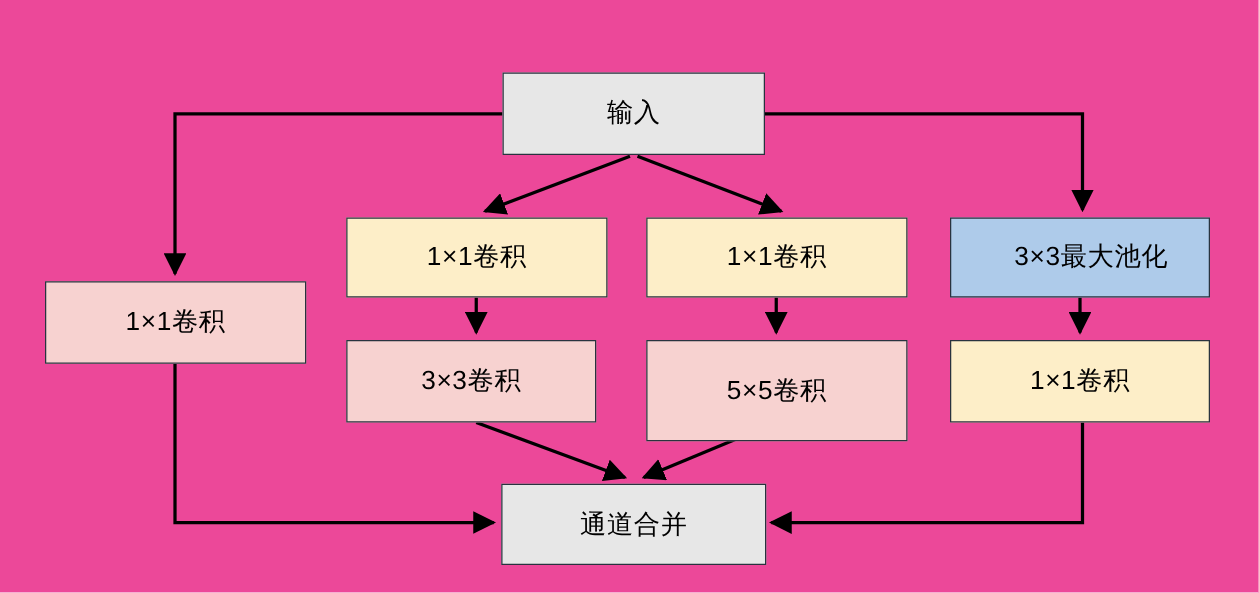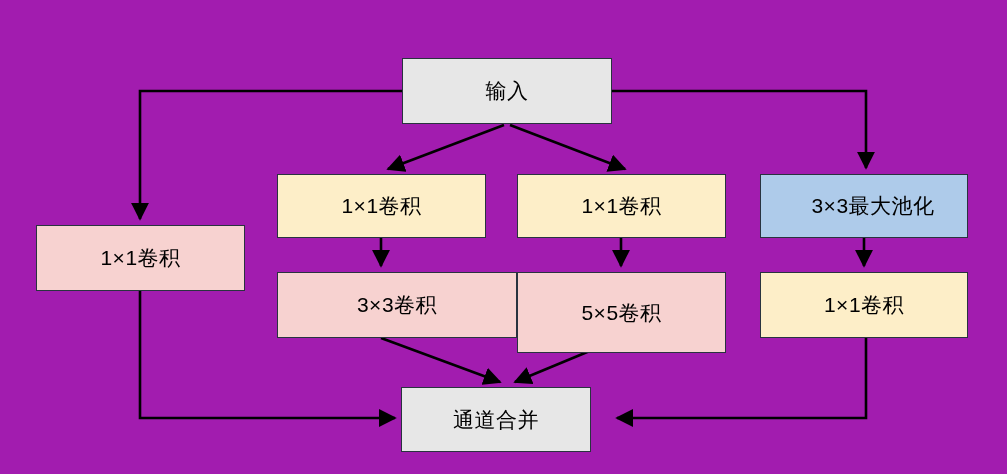--- a/index.html
+++ b/index.html
@@ -14,7 +14,7 @@
     position: relative;
     width: 1007px;
     height: 474px;
-    background: #a21caf;
+    background: #ec4899;
     overflow: hidden;
   }
   #edges {

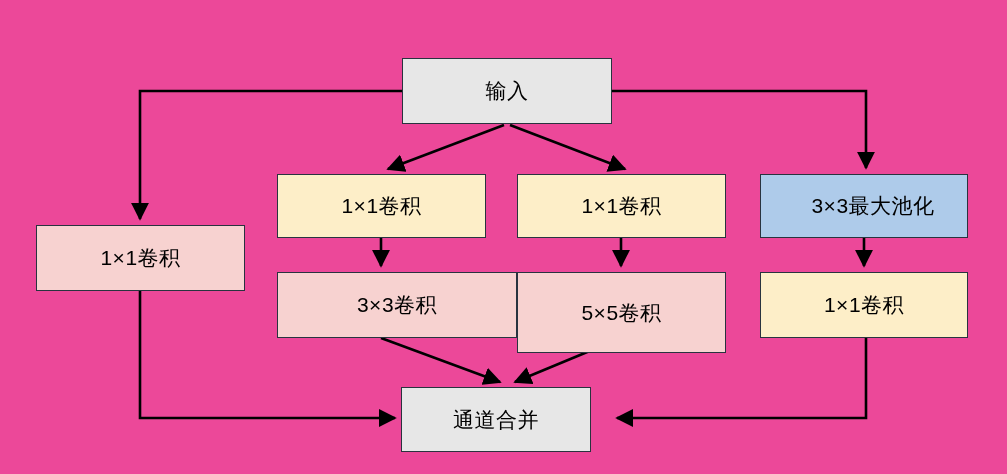--- a/index.html
+++ b/index.html
@@ -85,7 +85,7 @@
     <span class="node-label">1×1卷积</span>
   </div>
 
-  <div class="node pink" style="left:277px;top:272px;width:240px;height:66px;">
+  <div class="node pink" style="left:277px;top:272px;width:200px;height:66px;">
     <span class="node-label">3×3卷积</span>
   </div>
 

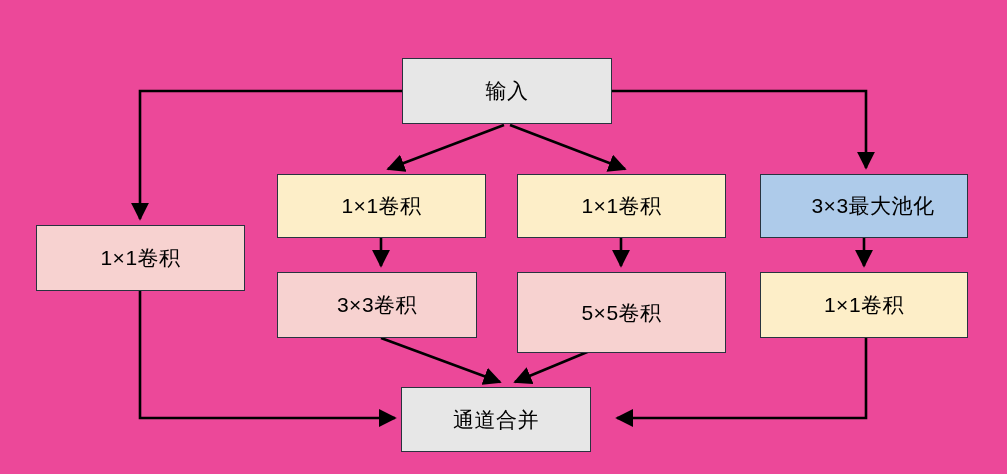--- a/index.html
+++ b/index.html
@@ -105,7 +105,7 @@
     <span class="node-label">1×1卷积</span>
   </div>
 
-  <div class="node gray" style="left:401px;top:387px;width:190px;height:65px;">
+  <div class="node gray" style="left:401px;top:387px;width:212px;height:65px;">
     <span class="node-label">通道合并</span>
   </div>
 

